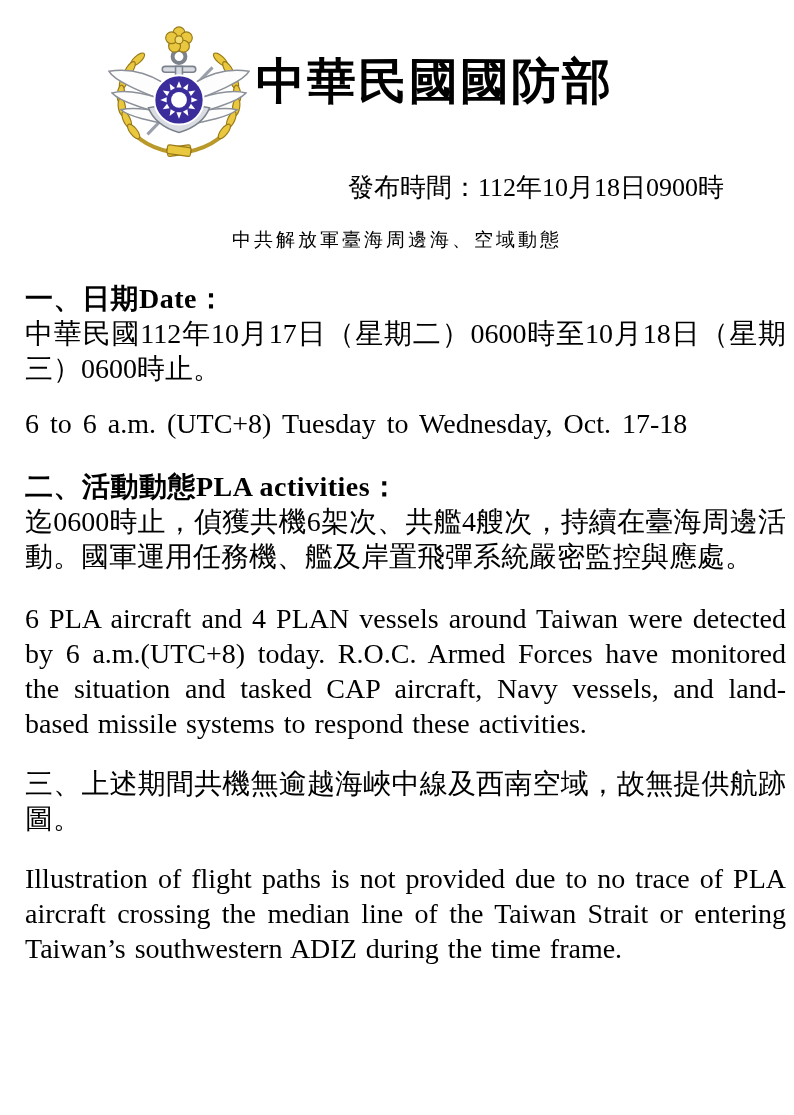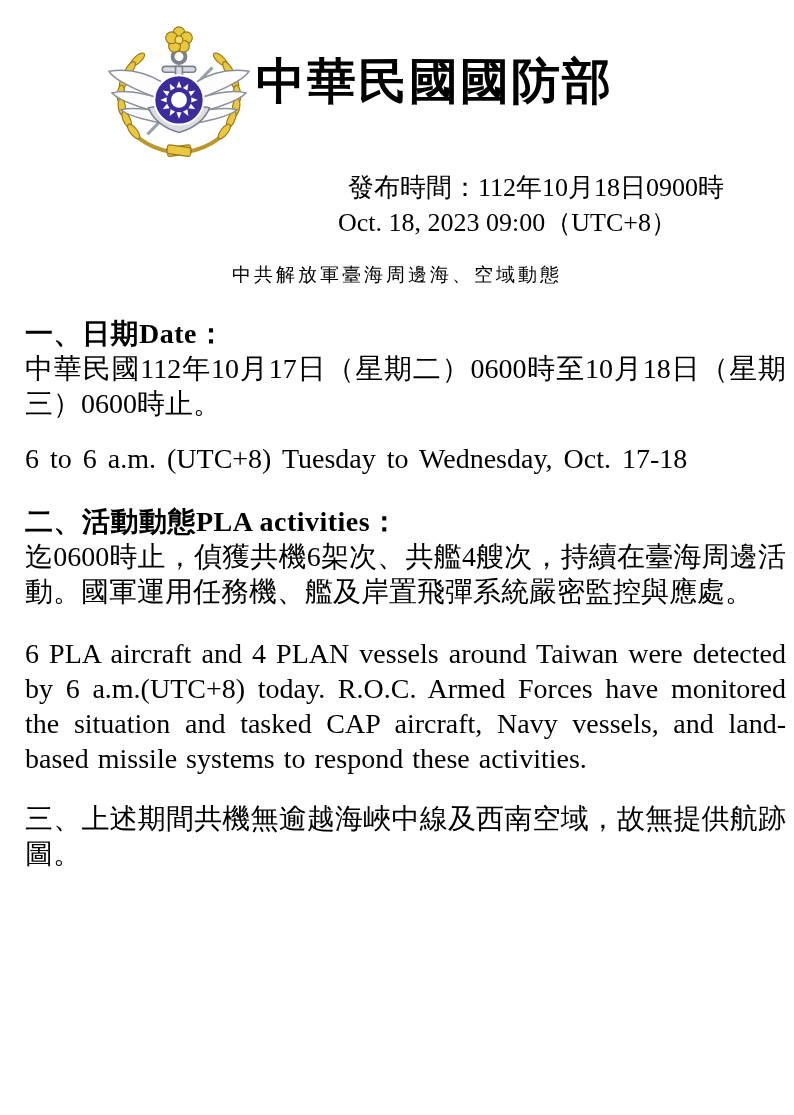--- a/index.html
+++ b/index.html
@@ -127,7 +127,6 @@
 
   <div class="release">
     <div class="release-cn">發布時間：112年10月18日0900時</div>
-    <div class="release-en">Oct. 18, 2023 09:00（UTC+8）</div>
   </div>
 
   <div class="doc-title">

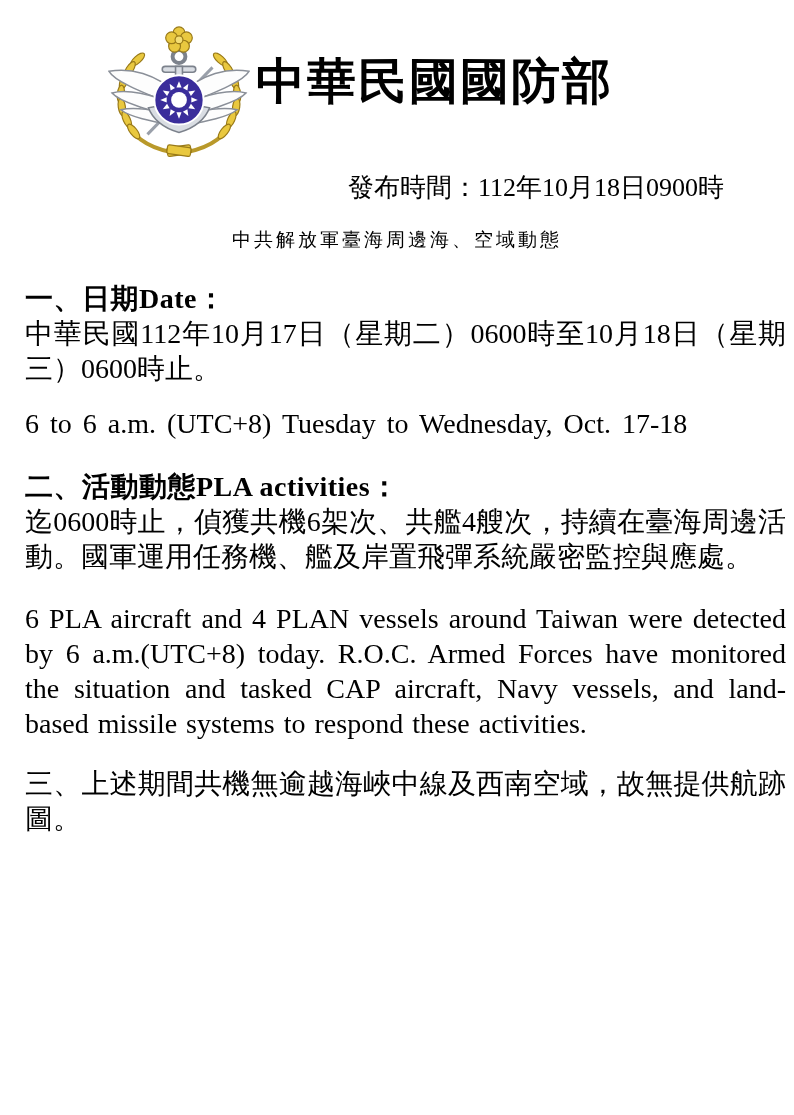--- a/index.html
+++ b/index.html
@@ -144,6 +144,7 @@
     <p class="en-para">6 PLA aircraft and 4 PLAN vessels around Taiwan were detected by 6 a.m.(UTC+8) today. R.O.C. Armed Forces have monitored the situation and tasked CAP aircraft, Navy vessels, and land-based missile systems to respond these activities.</p>
 
     <p class="cn-body cn-sec3">三、上述期間共機無逾越海峽中線及西南空域，故無提供航跡圖。</p>
+    <p class="en-para en-last">Illustration of flight paths is not provided due to no trace of PLA aircraft crossing the median line of the Taiwan Strait or entering Taiwan’s southwestern ADIZ during the time frame.</p>
 
   </div>
 </div>

